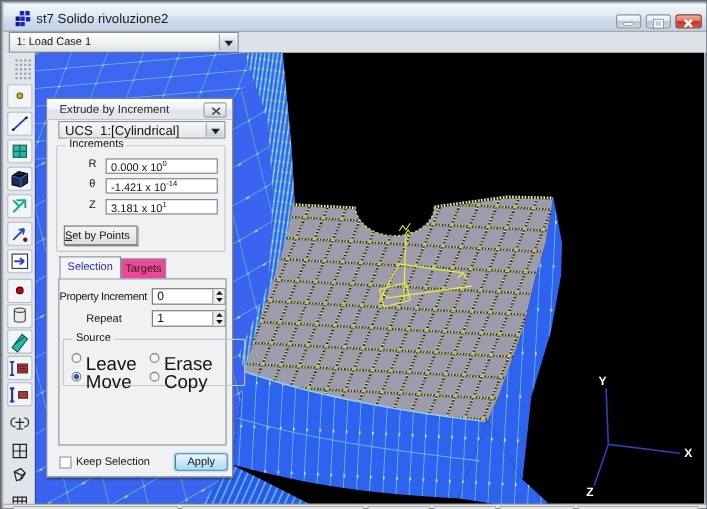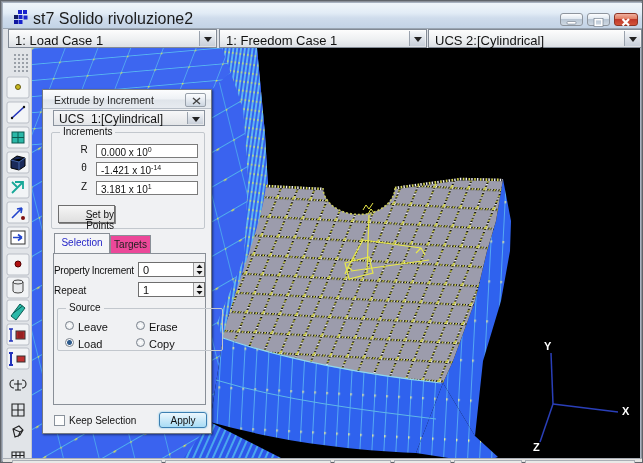--- a/index.html
+++ b/index.html
@@ -5,7 +5,7 @@
 #win{position:absolute;left:0;top:0;width:643px;height:463px;background:#a8b2c0;border:1px solid #60646a;outline:1px solid #8b9099;outline-offset:-2px}
 #titlebar{position:absolute;left:2px;top:2px;width:639px;height:26px;background:linear-gradient(#f0f5fa 0%,#e2ecf6 40%,#cfdcec 60%,#c3d3e6 100%);border-bottom:1px solid #9aa5b2}
 #ticon{position:absolute;left:11px;top:7px;width:14px;height:14px}
-#ttext{position:absolute;left:30px;top:7px;font-size:16px;color:#1c1c1c}
+#ttext{position:absolute;left:30px;top:7px;font-size:12px;color:#1c1c1c}
 .wbtn{position:absolute;top:10px;height:13px;border:1px solid #8e959e;border-radius:3px;background:linear-gradient(#fdfeff,#dfe7f0 45%,#b9c6d4 50%,#cfd9e4);color:#fff;text-align:center}
 #bmin{left:557px;width:23px}
 #bmax{left:584px;width:23px}

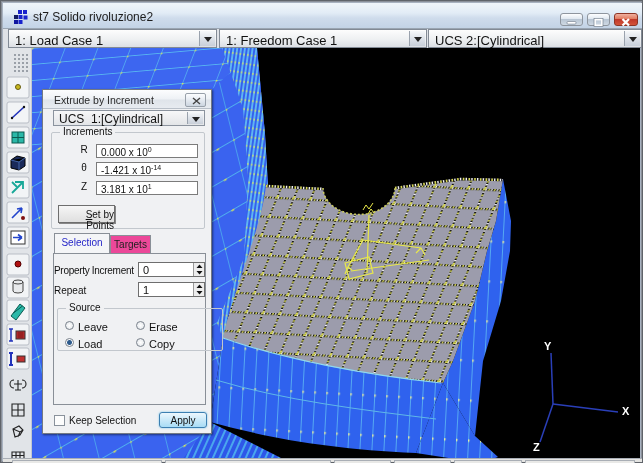--- a/index.html
+++ b/index.html
@@ -11,7 +11,7 @@
 #bmax{left:584px;width:23px}
 #bclo{left:611px;width:24px;background:linear-gradient(#f0b0a0,#e07a5f 45%,#c0392b 50%,#d3543a);border-color:#8d3526}
 #row2{position:absolute;left:2px;top:28px;width:639px;height:19px;background:#dfe2e7}
-.combo{position:absolute;top:0px;height:19px;border:1px solid #828a95;background:linear-gradient(#fdfdfd,#eef0f2 55%,#dcdfe4);font-size:13px;color:#111}
+.combo{position:absolute;top:0px;height:19px;border:1px solid #828a95;background:linear-gradient(#fdfdfd,#eef0f2 55%,#dcdfe4);font-size:10px;color:#111}
 .combo span{position:absolute;left:6px;top:3px;white-space:nowrap}
 .cbtn{position:absolute;right:1px;top:1px;bottom:1px;width:16px;background:linear-gradient(#f6f8fa,#dde2e9 50%,#c8cfd9);border-left:1px solid #9aa2ad}
 .cbtn:after{content:"";position:absolute;left:4px;top:6px;border:4px solid transparent;border-top:5px solid #222}

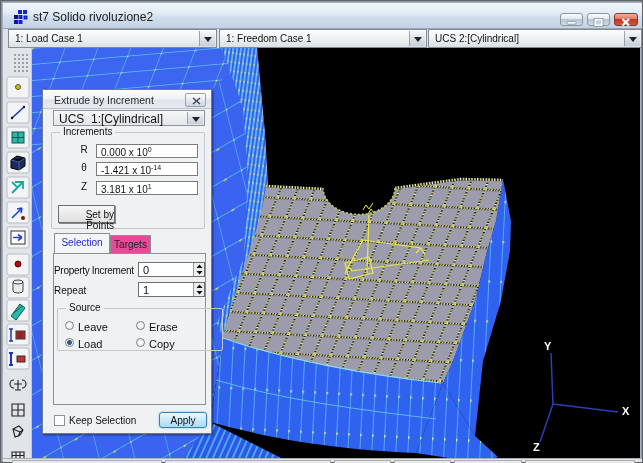--- a/index.html
+++ b/index.html
@@ -77,10 +77,6 @@
   <div id="row2">
     <div class="combo" style="left:5px;width:209px">
         <span>1: Load Case 1</span>
-        <div class="cbtn"></div>
-      </div>
-    <div class="combo" style="left:216px;width:208px">
-        <span>1: Freedom Case 1</span>
         <div class="cbtn"></div>
       </div>
     <div class="combo" style="left:425px;width:214px">

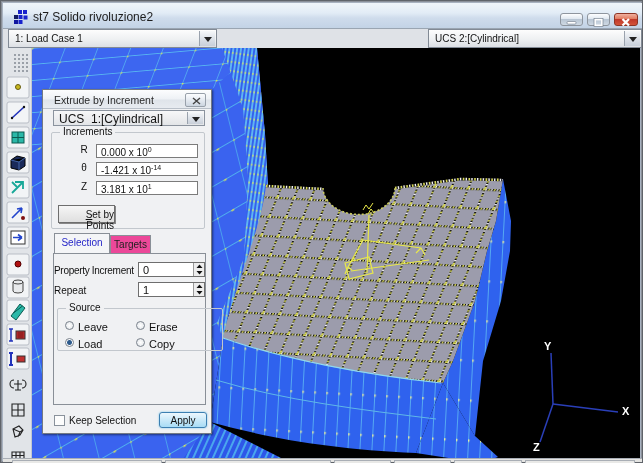--- a/index.html
+++ b/index.html
@@ -77,10 +77,6 @@
   <div id="row2">
     <div class="combo" style="left:5px;width:209px">
         <span>1: Load Case 1</span>
-        <div class="cbtn"></div>
-      </div>
-    <div class="combo" style="left:425px;width:214px">
-        <span>UCS 2:[Cylindrical]</span>
         <div class="cbtn"></div>
       </div>
   </div>

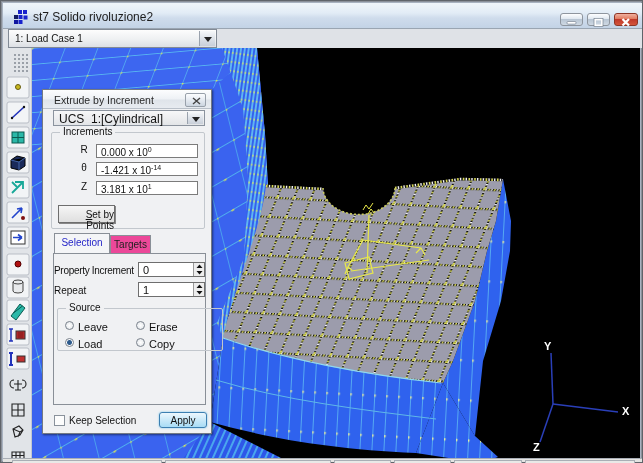--- a/index.html
+++ b/index.html
@@ -35,7 +35,7 @@
 .frow b{position:absolute;left:26px;width:12px;text-align:center;font-weight:normal}
 .fld{position:absolute;left:44px;top:0;width:102px;height:14px;border:1px solid #7b7b7b;background:#fff;padding:1px 0 0 4px;font-size:10px}
 .fld sup{font-size:7px}
-#setpts{position:absolute;left:6px;top:72px;width:57px;height:18px;border:1px solid #6e6e6e;background:linear-gradient(#f6f6f6,#dfdfdf);box-shadow:1px 1px 0 #888;text-align:right;padding-top:3px}
+#setpts{position:absolute;left:6px;top:72px;width:67px;height:18px;border:1px solid #6e6e6e;background:linear-gradient(#f6f6f6,#dfdfdf);box-shadow:1px 1px 0 #888;text-align:left;padding-top:3px}
 .tab{position:absolute;top:145px;height:18px;border:1px solid #898f97;border-bottom:none;background:#ec4899;text-align:center;padding-top:3px}
 #tab1{left:11px;width:56px;top:143px;height:20px;background:#f4f5f7;color:#2525c8;z-index:3}
 #tab2{left:67px;width:41px;color:#222}

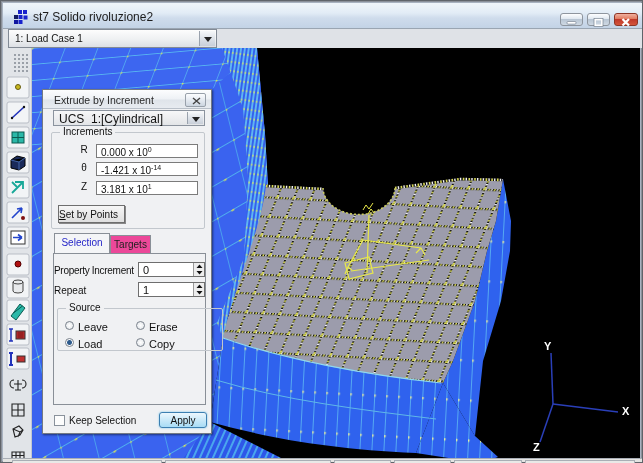--- a/index.html
+++ b/index.html
@@ -288,7 +288,7 @@
             </svg>
           </div>
         </div>
-      <div style="position:absolute;left:0px;top:31px;width:81px;text-align:left">Repeat</div>
+      <div style="position:absolute;left:0px;top:31px;width:81px;text-align:center">Repeat</div>
       <div class="spin" style="left:84px;top:28px;width:67px">
           <span>1</span>
           <div class="sarr">

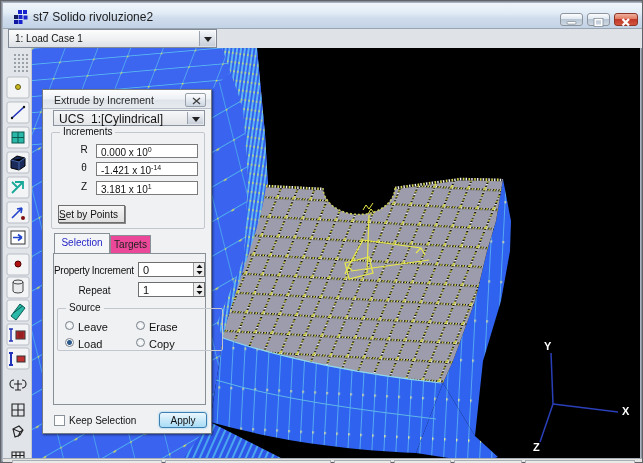--- a/index.html
+++ b/index.html
@@ -45,7 +45,7 @@
 .sarr{position:absolute;right:0;top:0;width:11px;height:100%;background:#ededed;border-left:1px solid #9a9a9a}
 .sarr svg{position:absolute;left:0;top:0}
 .radio{position:absolute;width:9px;height:9px;border-radius:50%;border:1px solid #7a828c;background:radial-gradient(#fff,#dfe3e7)}
-.rlab{position:absolute;font-size:11px}
+.rlab{position:absolute;font-size:17px}
 #chk{position:absolute;left:11px;top:325px;width:11px;height:11px;border:1px solid #8a929c;background:#fdfdfd}
 #apply{position:absolute;left:116px;top:322px;width:48px;height:16px;border:1px solid #3c7fb1;border-radius:3px;background:linear-gradient(#ecf7fd,#c9e9f9 50%,#a8dcf5);text-align:center;padding-top:2px;box-shadow:0 0 2px #66c2ea}
 </style></head><body>

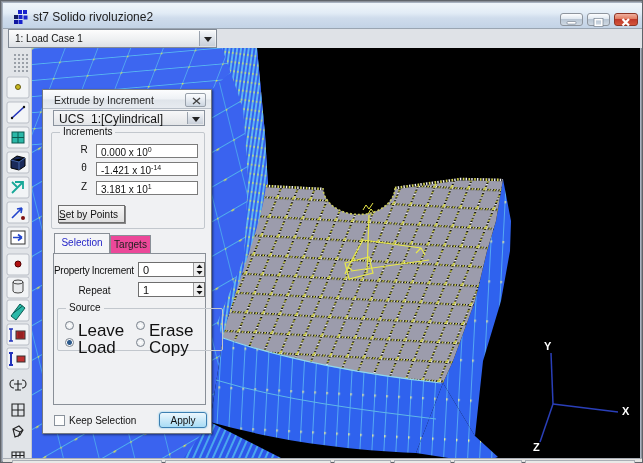--- a/index.html
+++ b/index.html
@@ -304,7 +304,7 @@
         <div class="radio" style="left:78px;top:12px"></div>
           <div class="rlab" style="left:91px;top:12px">Erase</div>
         <div class="radio" style="left:7px;top:29px;background:radial-gradient(circle at 50% 50%,#2d5a8c 0 2px,#fff 3px)"></div>
-          <div class="rlab" style="left:20px;top:29px">Load</div>
+          <div class="rlab" style="left:20px;top:29px">Move</div>
         <div class="radio" style="left:78px;top:29px"></div>
           <div class="rlab" style="left:91px;top:29px">Copy</div>
       </div>

